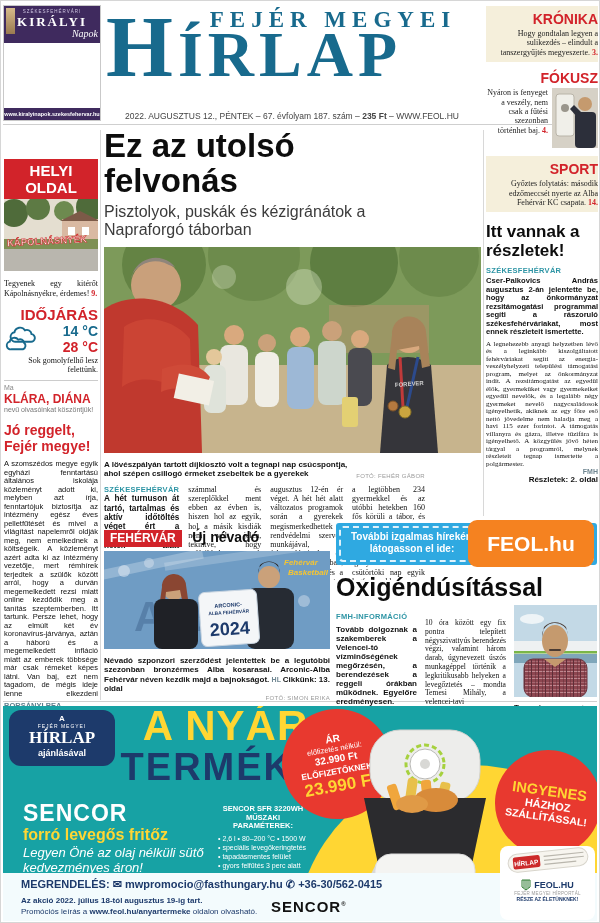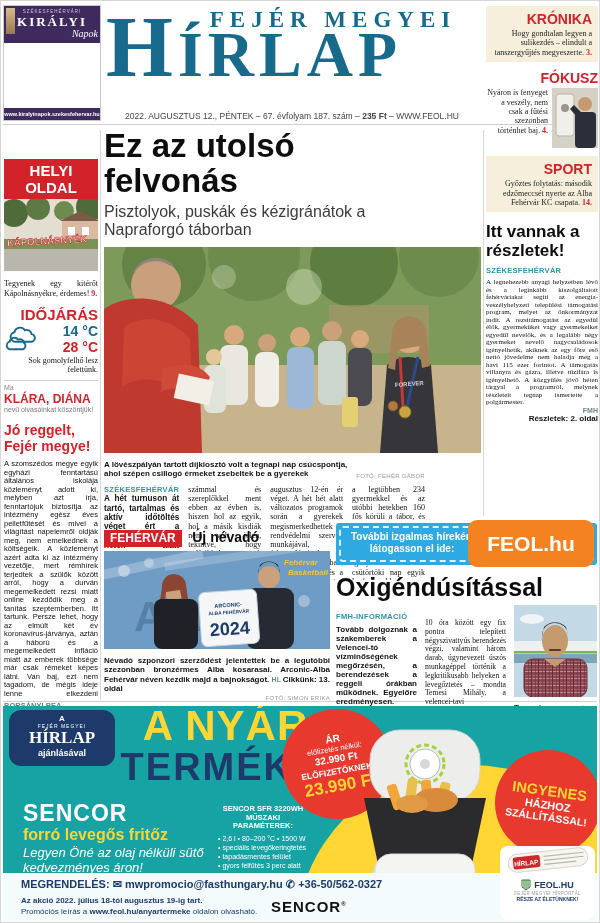--- a/index.html
+++ b/index.html
@@ -42,7 +42,7 @@
 
   
   #rail{left:486px;top:6px;width:112px;}
-  .cream{background:#f5efdb;padding:5px 6px;}
+  .cream{background:#f5efdb;padding:5px 0;}
   .rail-title{color:#d2232a;font-weight:bold;font-size:14px;text-align:right;}
   .rail-text{font-family:"Liberation Serif",serif;font-size:8px;line-height:9.4px;text-align:right;color:#222;margin-top:2px;}
   .fokusz-row{display:flex;margin-top:2px;}

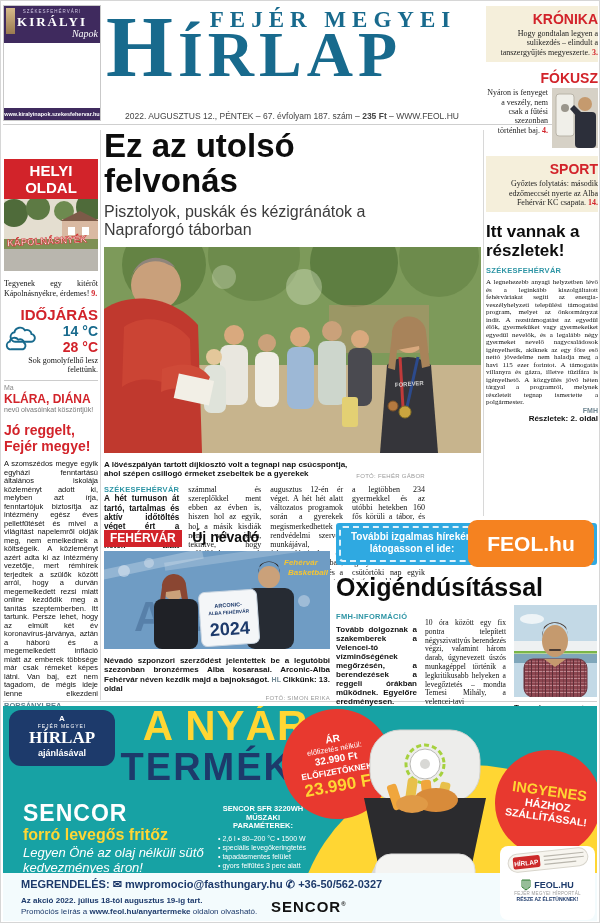--- a/index.html
+++ b/index.html
@@ -221,6 +221,7 @@
     </div>
     <div class="headline">Itt vannak a részletek!</div>
     <span class="kicker">SZÉKESFEHÉRVÁR</span>
+    <div class="lead just">Cser-Palkovics András augusztus 2-án jelentette be, hogy az önkormányzat rezsitámogatási programmal segíti a rászoruló székesfehérváriakat, most ennek részleteit ismertette.</div>
     <div class="body just">A legnehezebb anyagi helyzetben lévő és a leginkább kiszolgáltatott fehérváriakat segíti az energia-veszélyhelyzeti települési támogatási program, melyet az önkormányzat indít. A rezsitámogatást az egyedül élők, gyermeküket vagy gyermekeiket egyedül nevelők, és a legalább négy gyermeket nevelő nagycsaládosok igényelhetik, akiknek az egy főre eső nettó jövedelme nem haladja meg a havi 115 ezer forintot. A támogatás villanyra és gázra, illetve tűzifára is igényelhető. A közgyűlés jövő héten tárgyal a programról, melynek részleteit tegnap ismertette a polgármester.</div>
     <div class="right byl">FMH</div>
     <div class="right more">Részletek: 2. oldal</div>

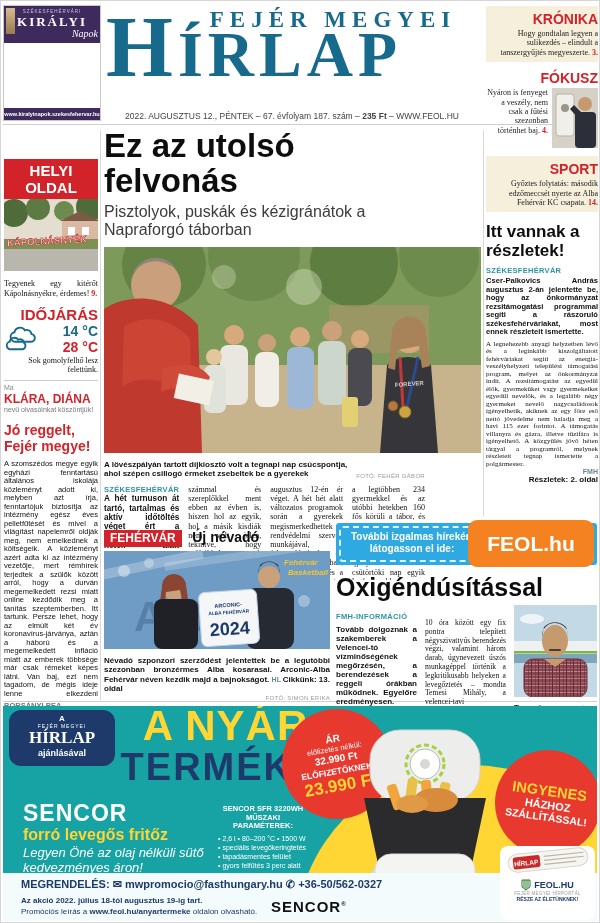--- a/index.html
+++ b/index.html
@@ -514,7 +514,7 @@
     </div>
 
     <div class="strip"></div>
-    <div class="order"><span>MEGRENDELÉS: </span><span class="glyph">✉ </span><span>mwpromocio@fasthungary.hu</span><span class="glyph"> ✆ </span><span>+36-50/562-0327</span></div>
+    <div class="order"><span>MEGRENDELÉS: </span><span class="glyph">✉ </span><span>mwpromocio@fasthungary.hu</span><span class="glyph"> ✆ </span><span>+36-30/562-0415</span></div>
     <div class="note1">Az akció 2022. július 18-tól augusztus 19-ig tart.</div>
     <div class="note2"><span>Promóciós leírás a </span><span class="u">www.feol.hu/anyartermeke</span><span> oldalon olvasható.</span></div>
     <div class="sencorlogo"><span>SENCOR</span><sup>®</sup></div>

